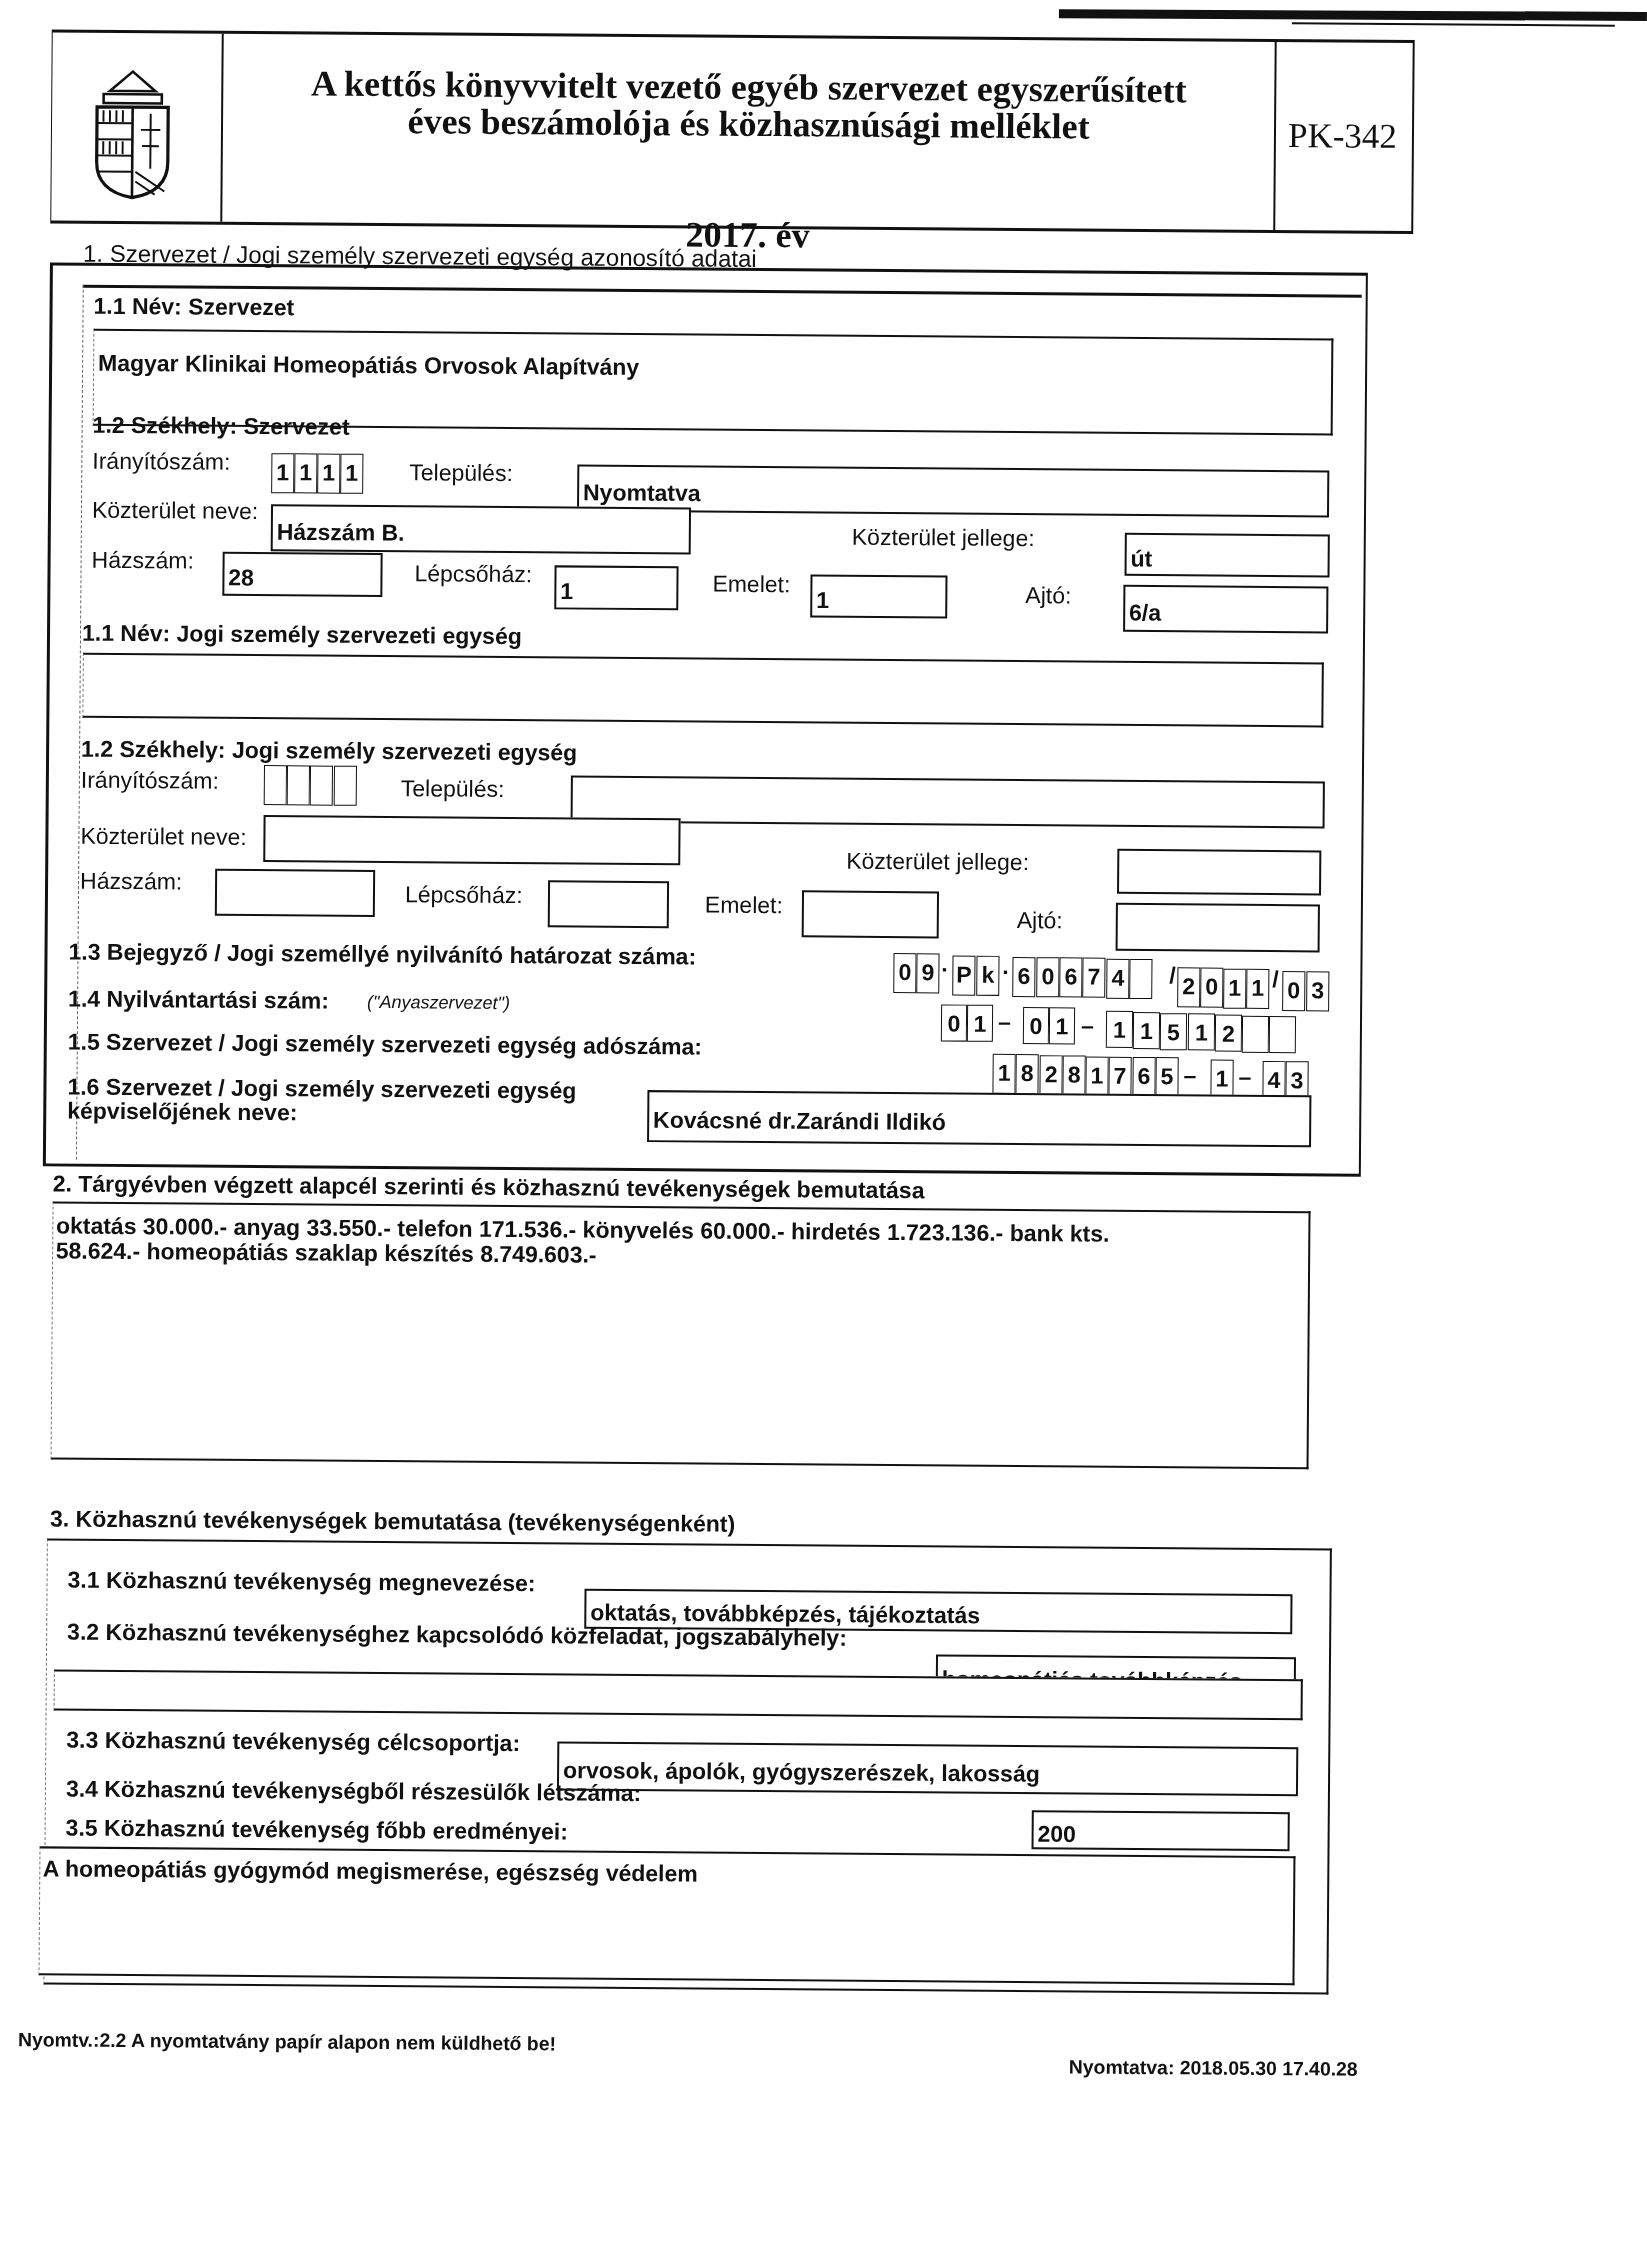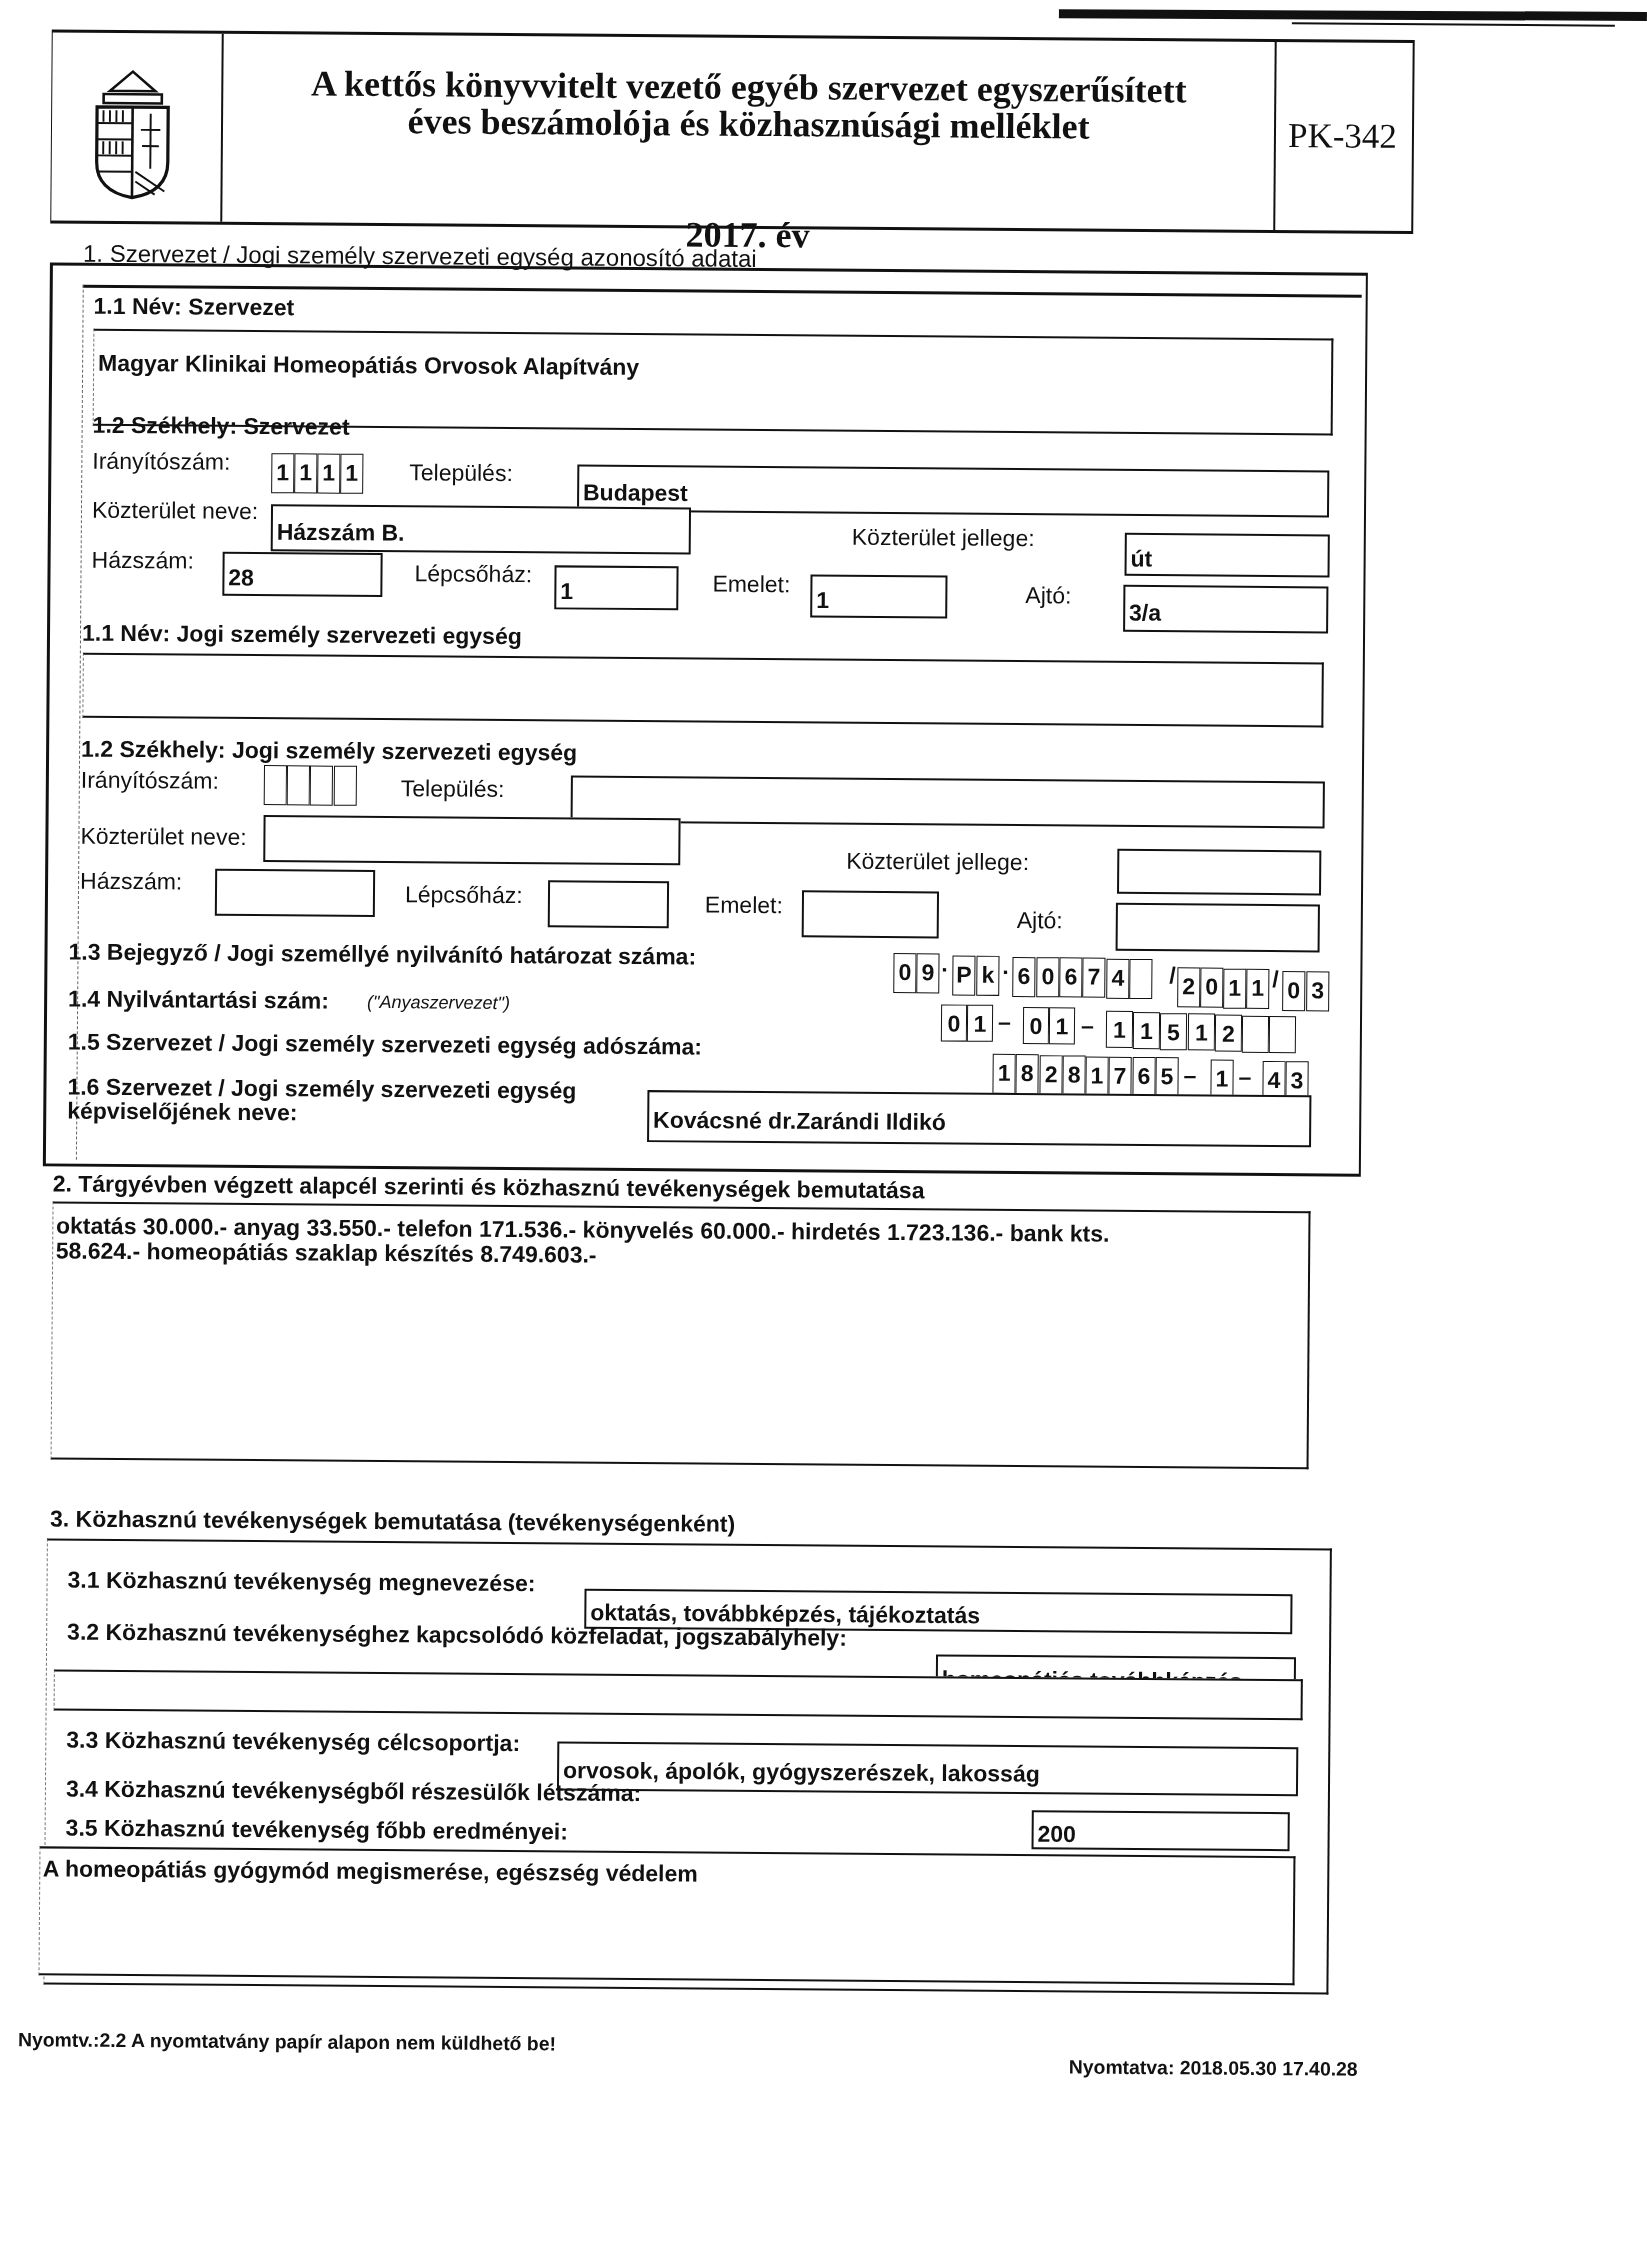--- a/index.html
+++ b/index.html
@@ -89,7 +89,7 @@
   <div class="digit" style="left:344px; top:451px;">1</div>
   <div class="lbl" style="left:413px; top:456px;">Település:</div>
   <div class="box" style="left:581px; top:460px; width:752px; height:47px;">
-    <span class="val">Budapest</span>
+    <span class="val">Nyomtatva</span>
   </div>
   <div class="lbl" style="left:96px; top:496px;">Közterület neve:</div>
   <div class="box" style="left:275px; top:502px; width:420px; height:47px;">

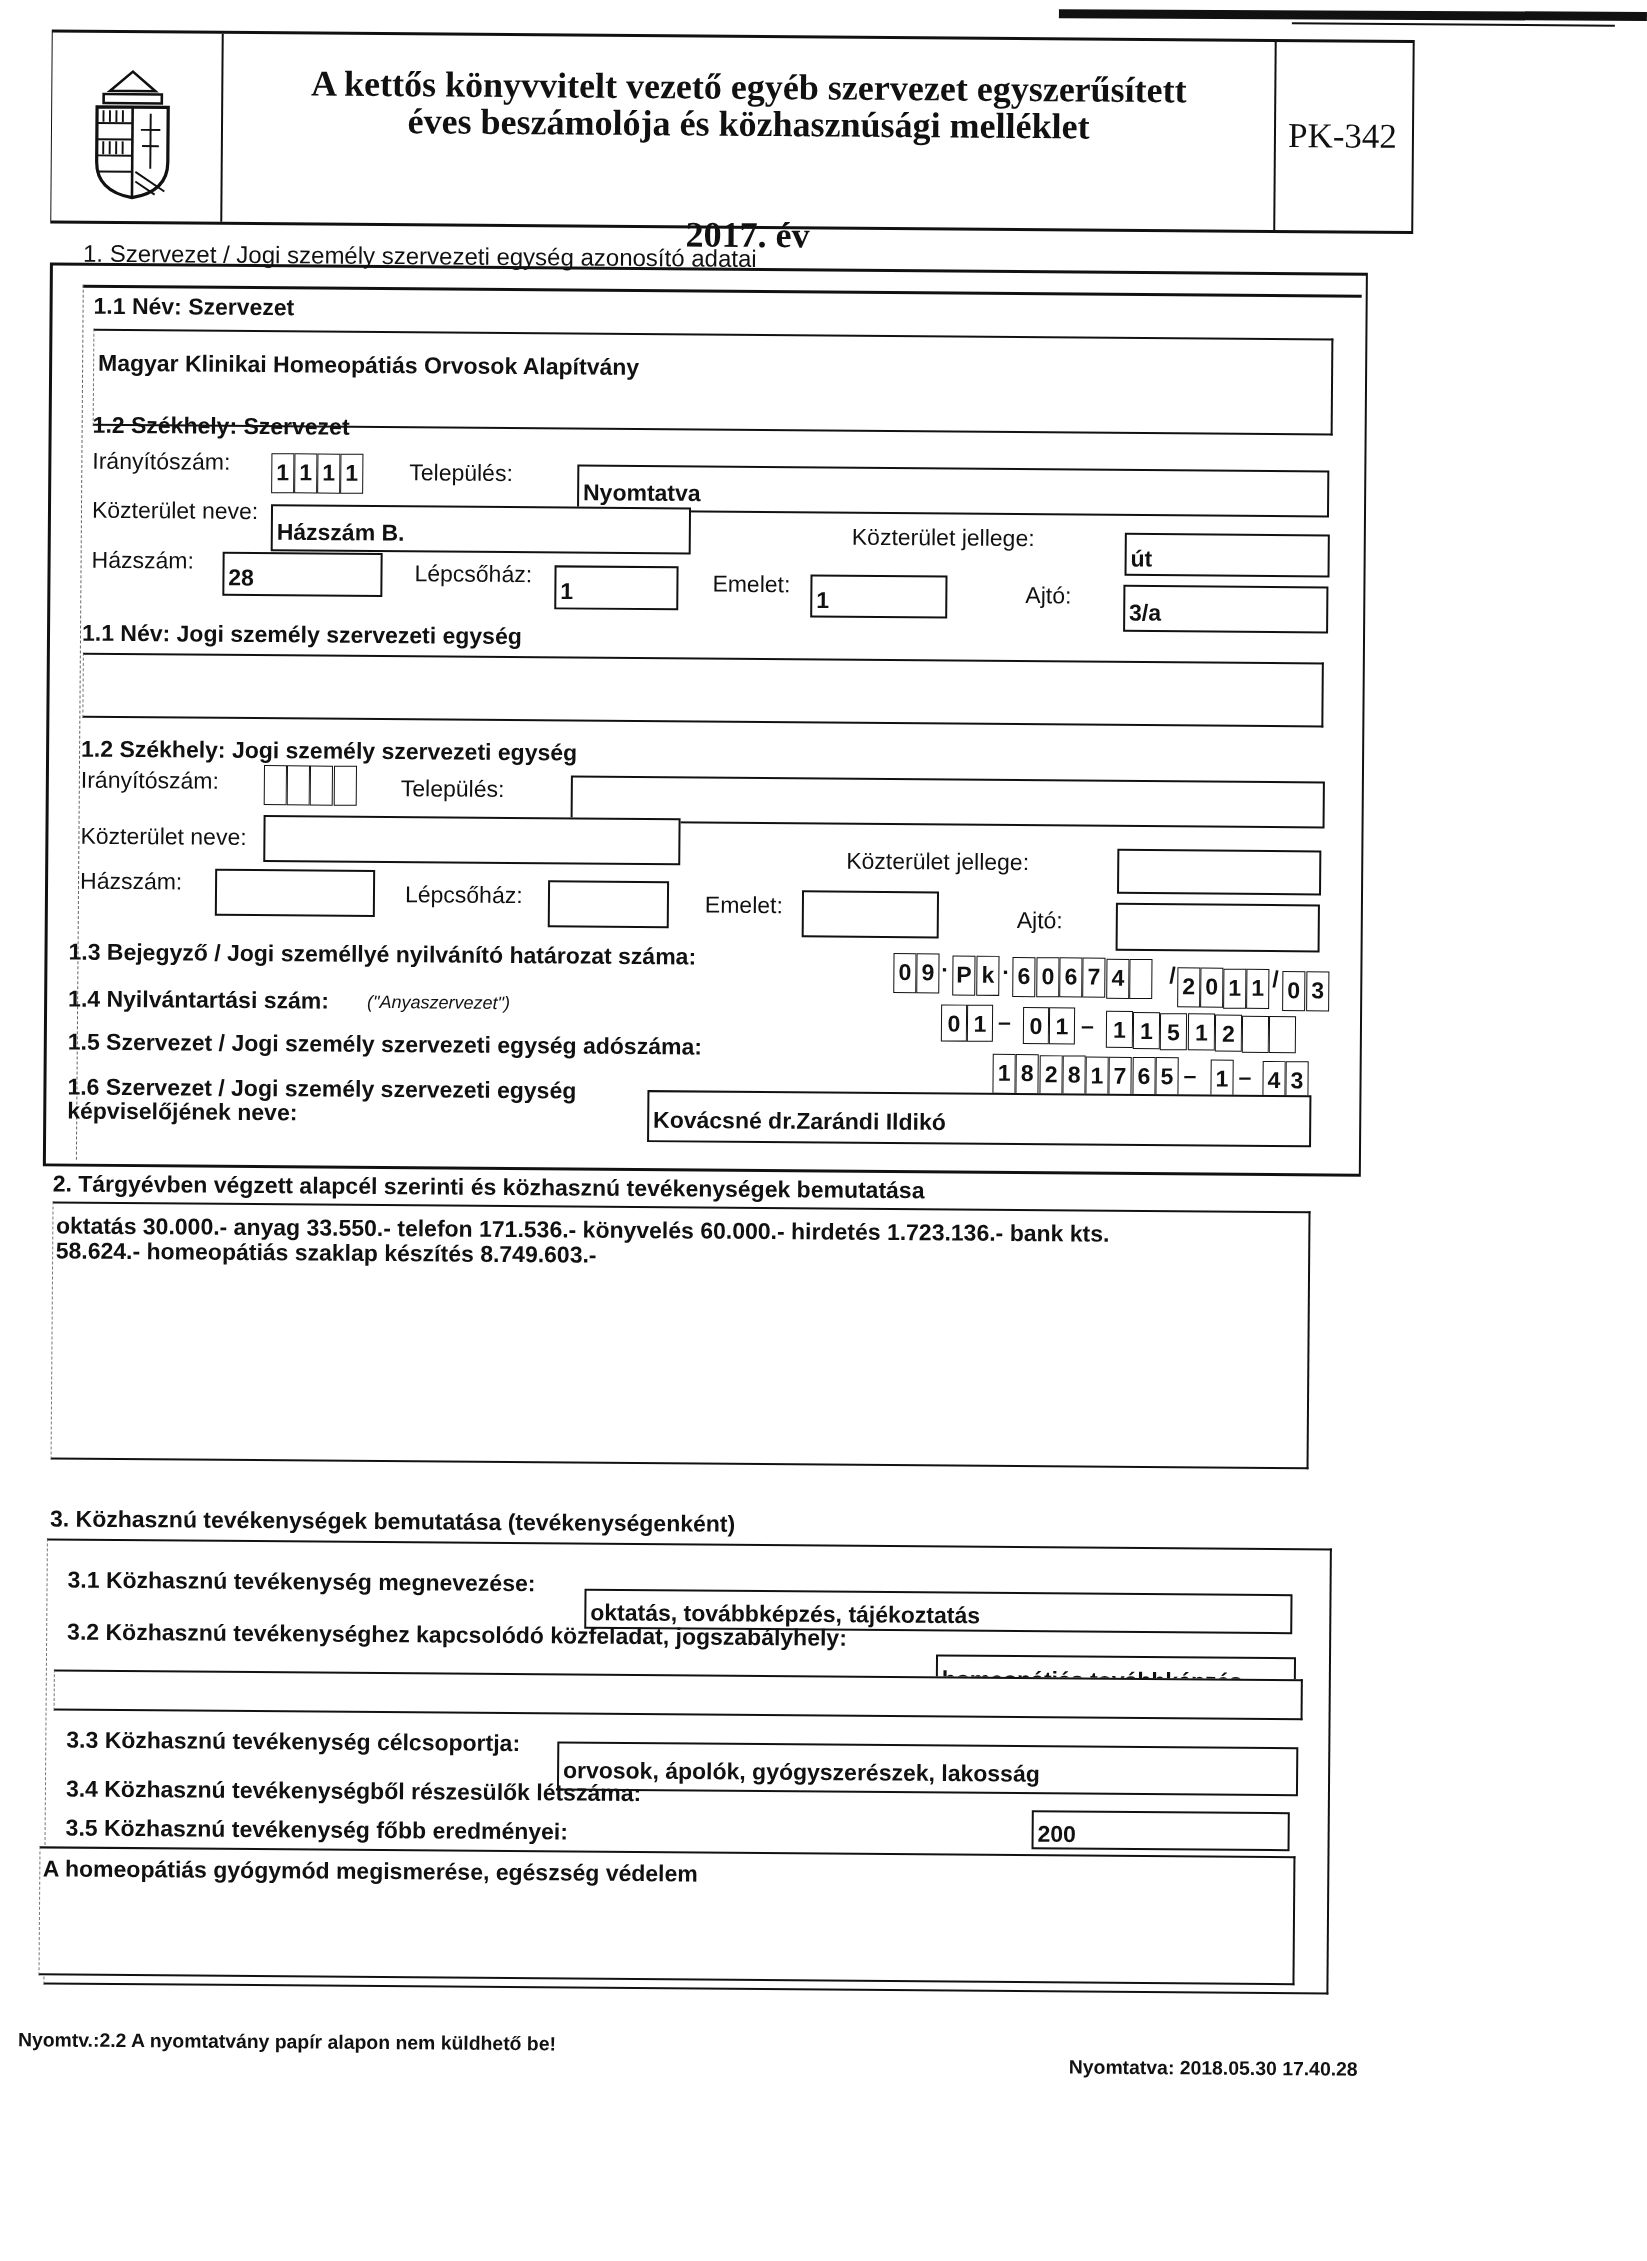--- a/index.html
+++ b/index.html
@@ -113,7 +113,7 @@
   </div>
   <div class="lbl" style="left:1030px; top:574px;">Ajtó:</div>
   <div class="box" style="left:1128px; top:576px; width:205px; height:47px;">
-    <span class="val">3/a</span>
+    <span class="val">6/a</span>
   </div>
 
   <div class="lbl bold" style="left:87px; top:619px;">1.1 Név: Jogi személy szervezeti egység</div>

